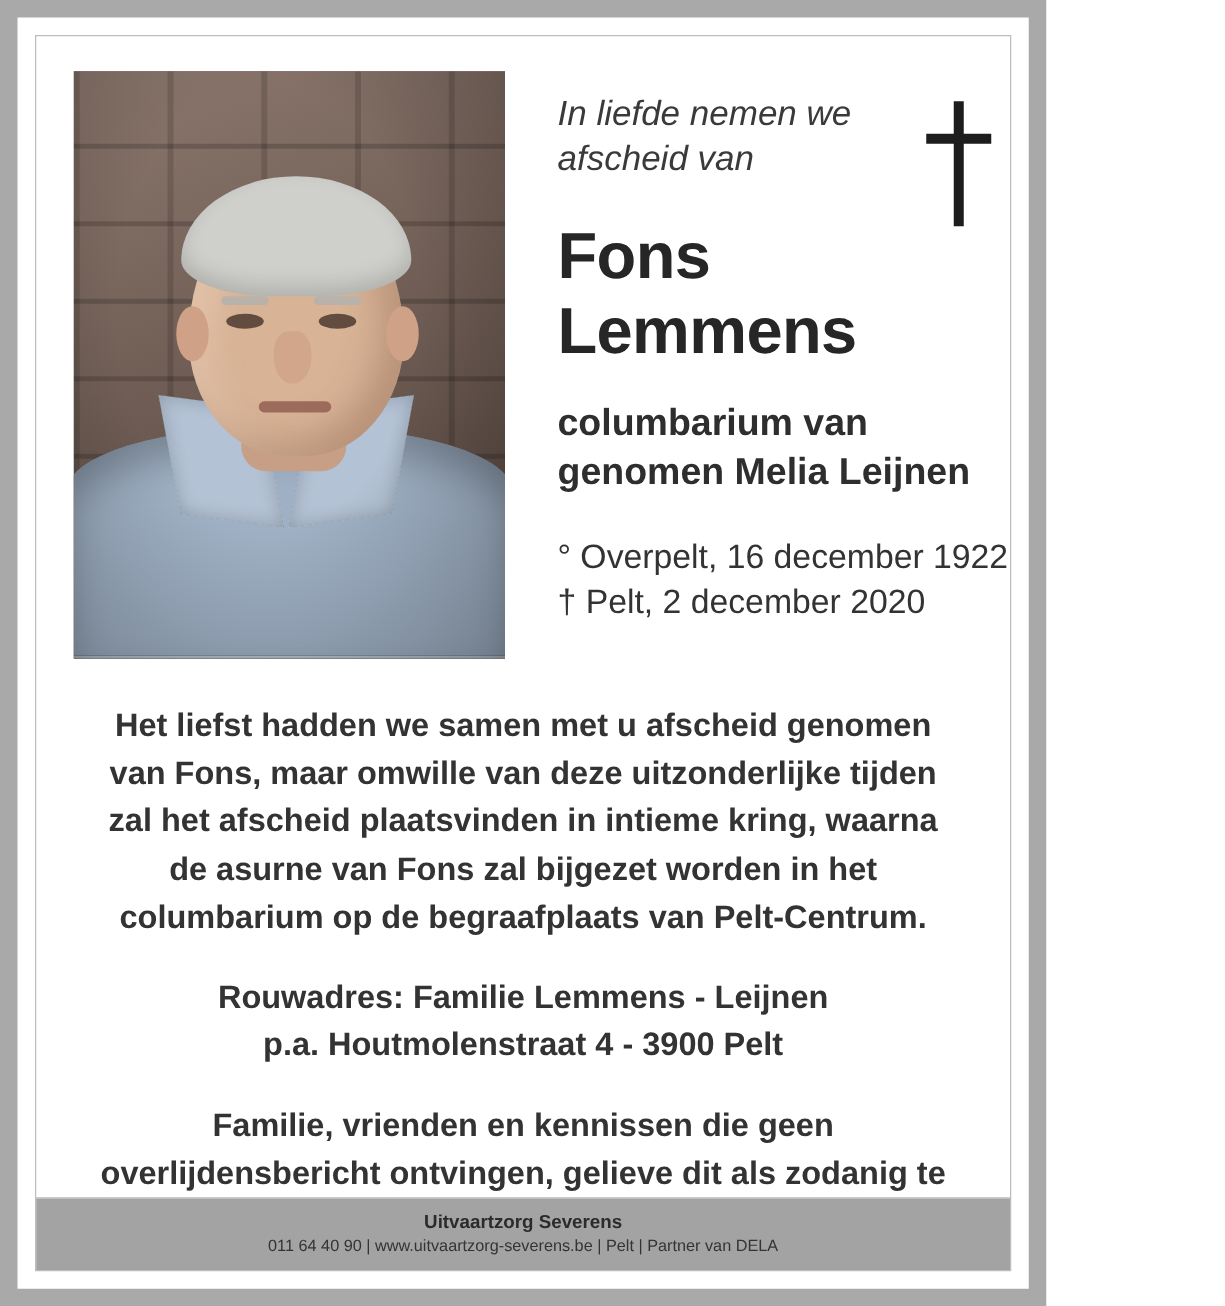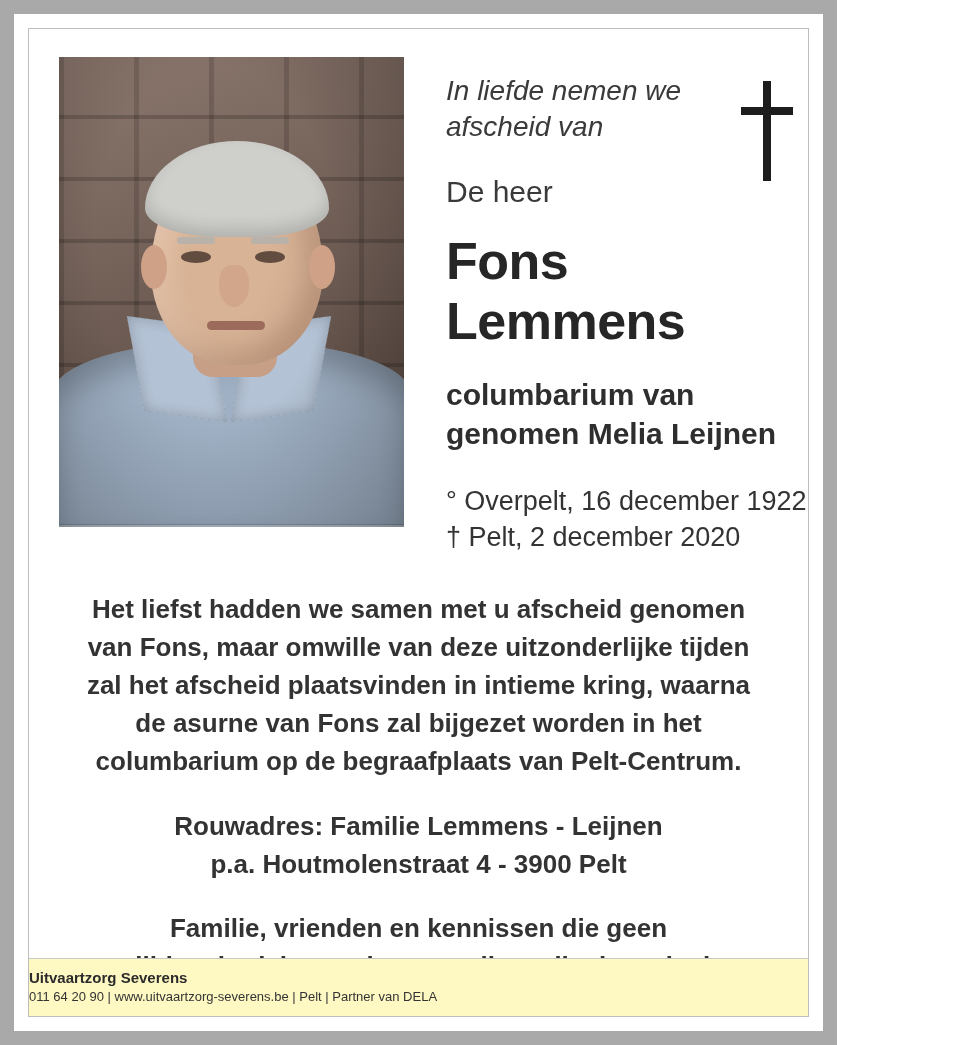--- a/index.html
+++ b/index.html
@@ -322,7 +322,6 @@
         </div>
 
         <p class="intro">In liefde nemen we afscheid van</p>
-        <p class="salutation">De heer</p>
         <h1 class="name">Fons Lemmens</h1>
         <div class="spouse">
           <div>columbarium van</div>

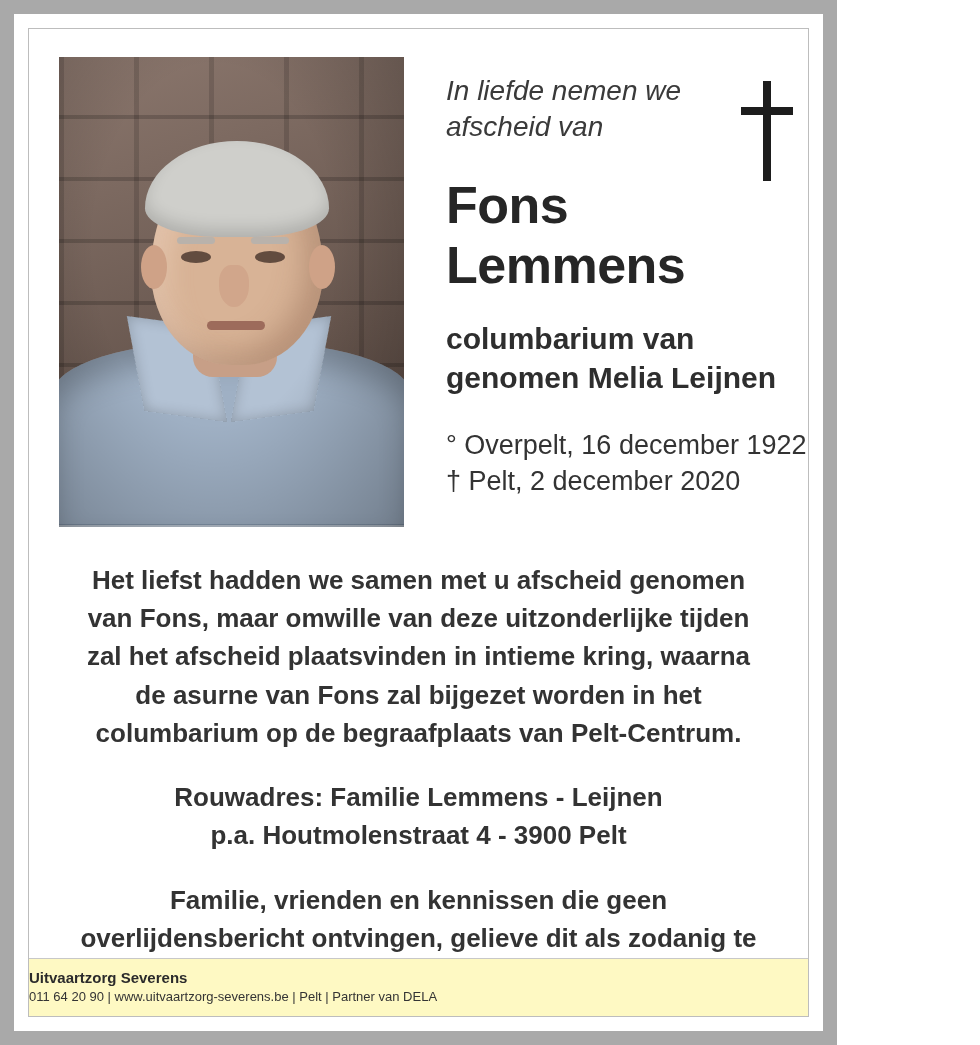--- a/index.html
+++ b/index.html
@@ -270,9 +270,9 @@
     right: 0;
     bottom: 0;
     padding: 10px 0 12px 0;
-    text-align: left;
+    text-align: center;
     border-top: 1px solid #c8c8c8;
-    background: #fef9c3;
+    background: #a3a3a3;
   }
   .footer .fname {
     font-size: 15px;

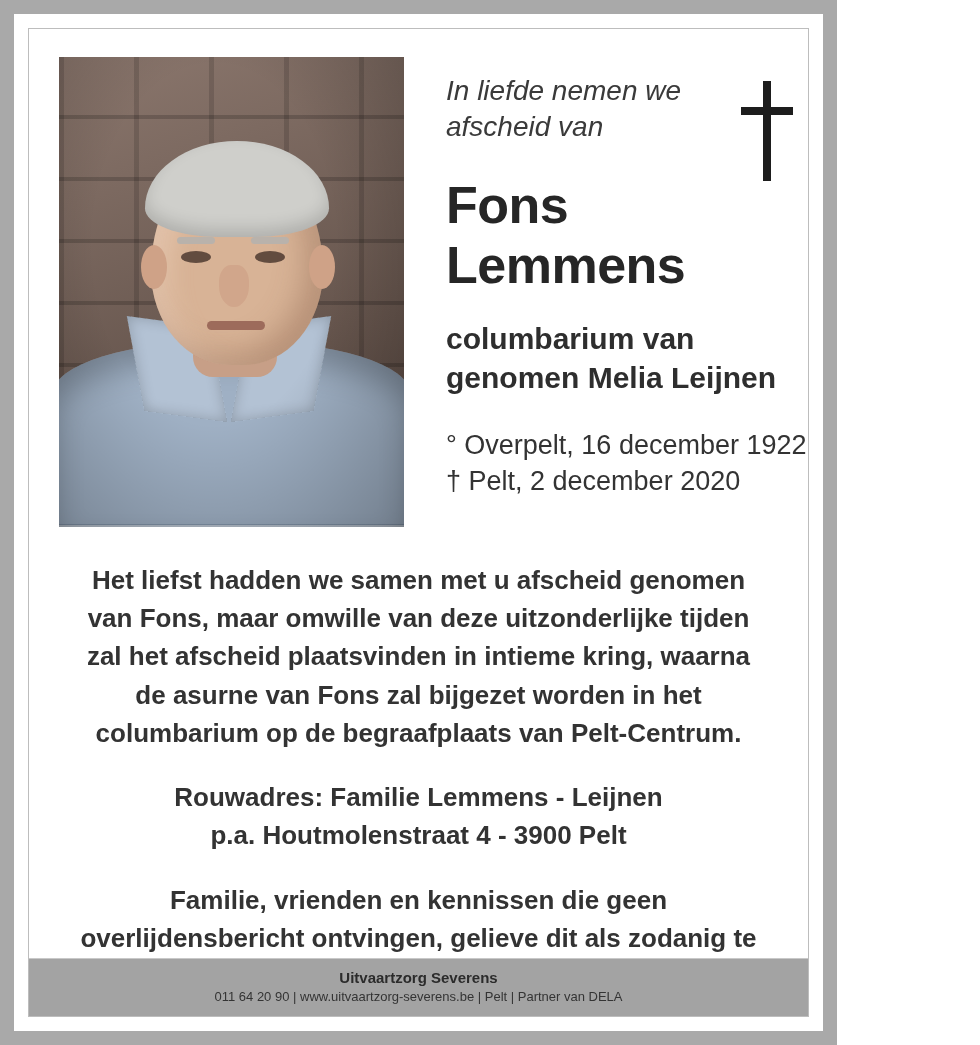--- a/index.html
+++ b/index.html
@@ -346,7 +346,7 @@
 
     <div class="footer">
       <div class="fname">Uitvaartzorg Severens</div>
-      <div class="fline">011 64 20 90 | www.uitvaartzorg-severens.be | Pelt | Partner van DELA</div>
+      <div class="fline">011 64 40 90 | www.uitvaartzorg-severens.be | Pelt | Partner van DELA</div>
     </div>
 
   </div>

